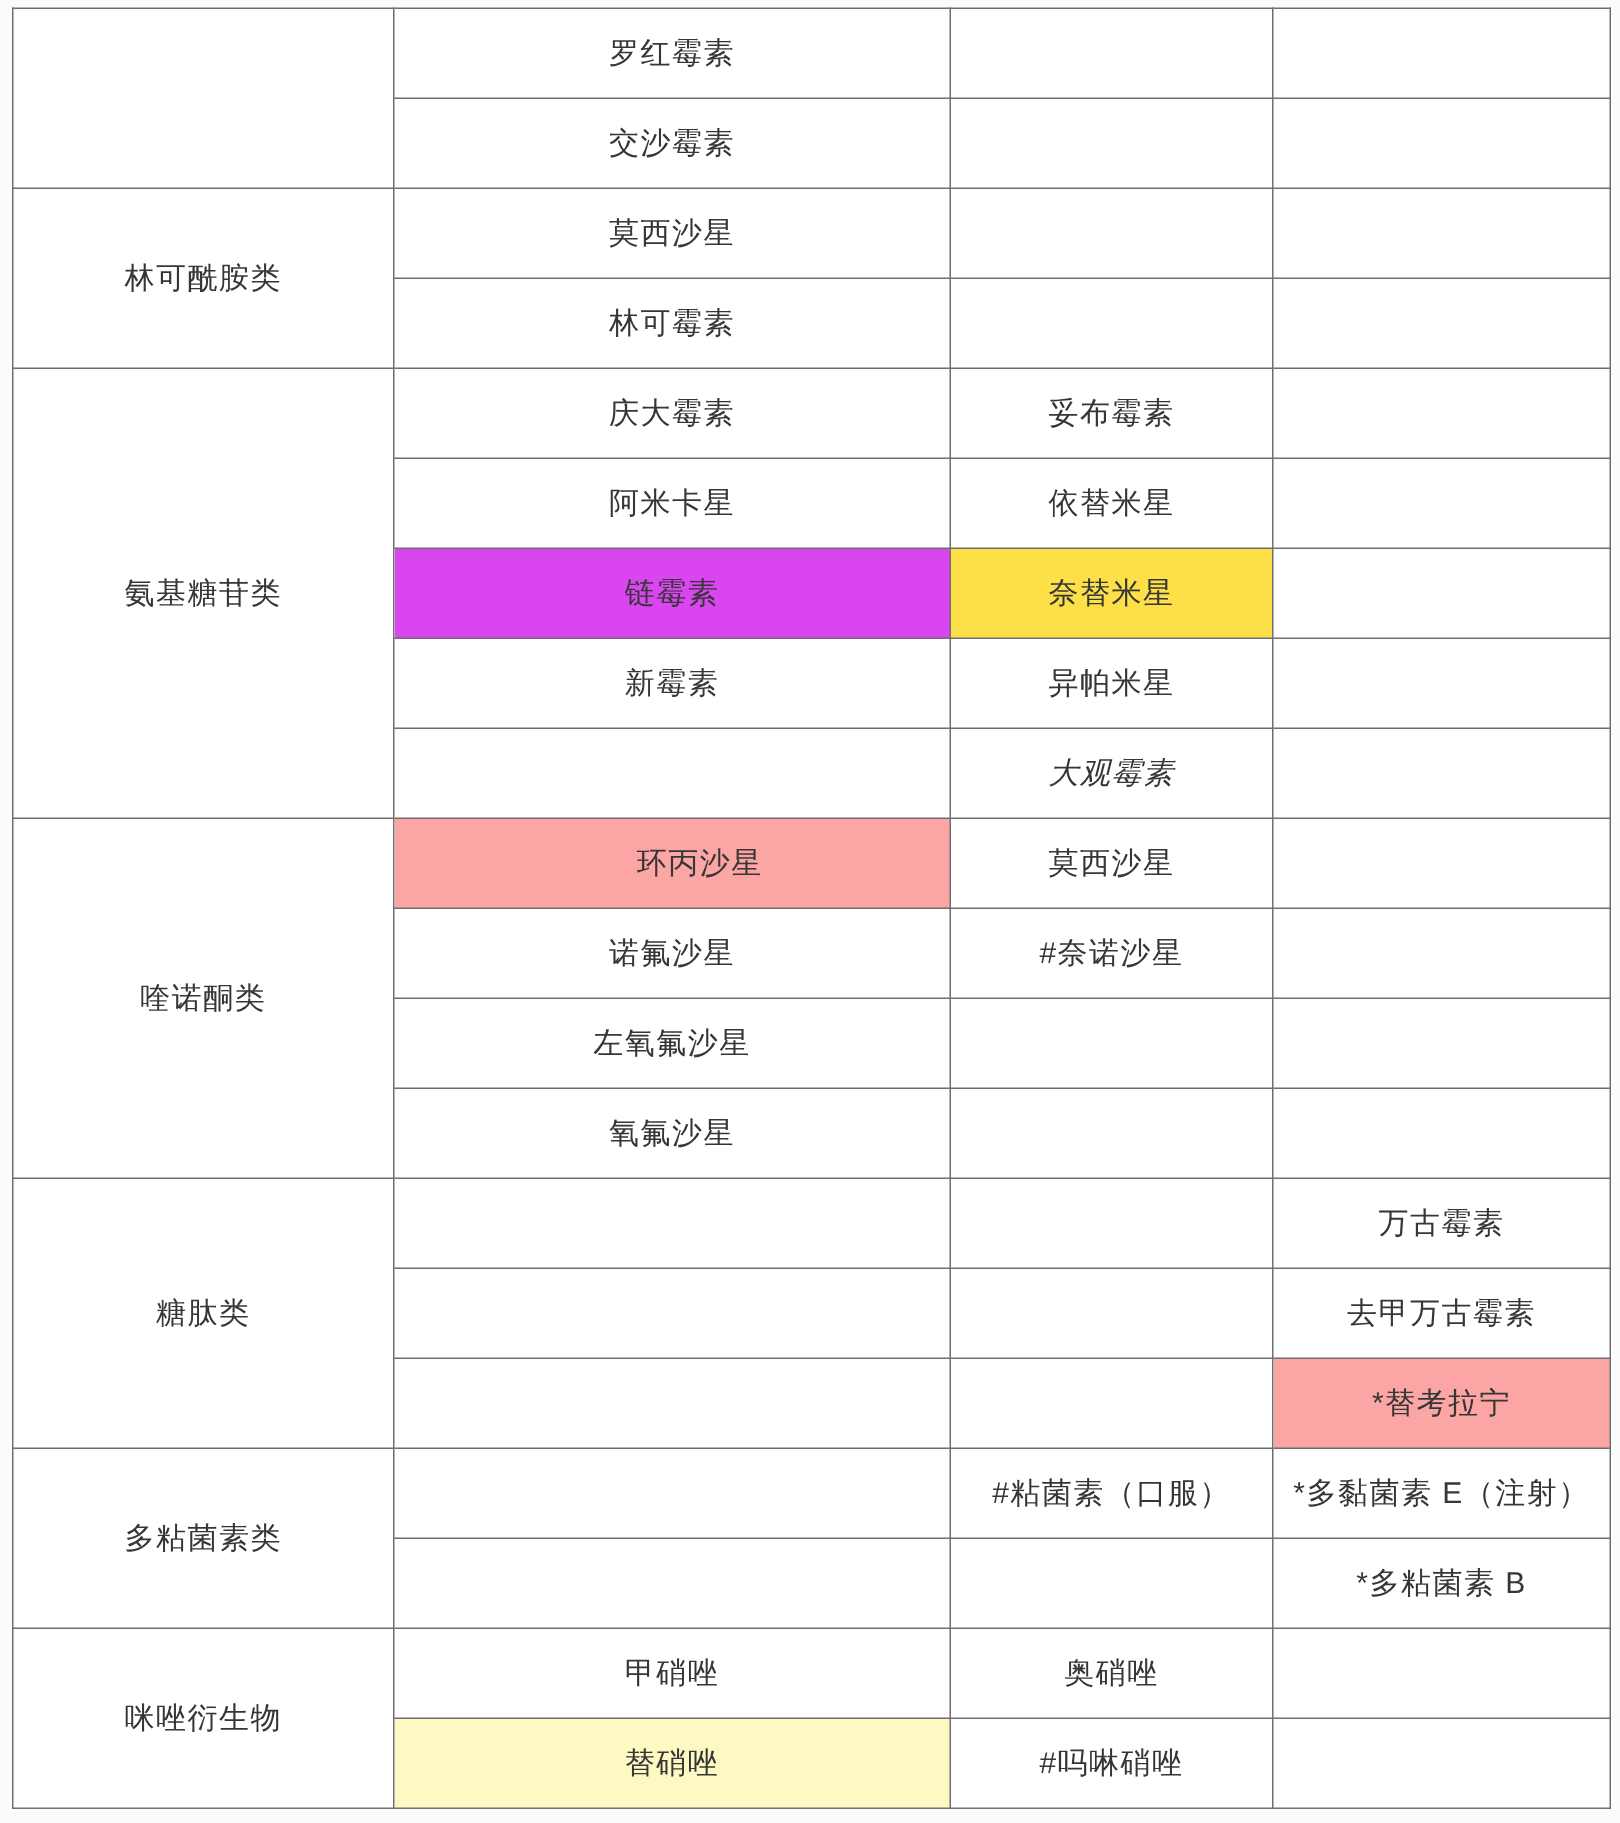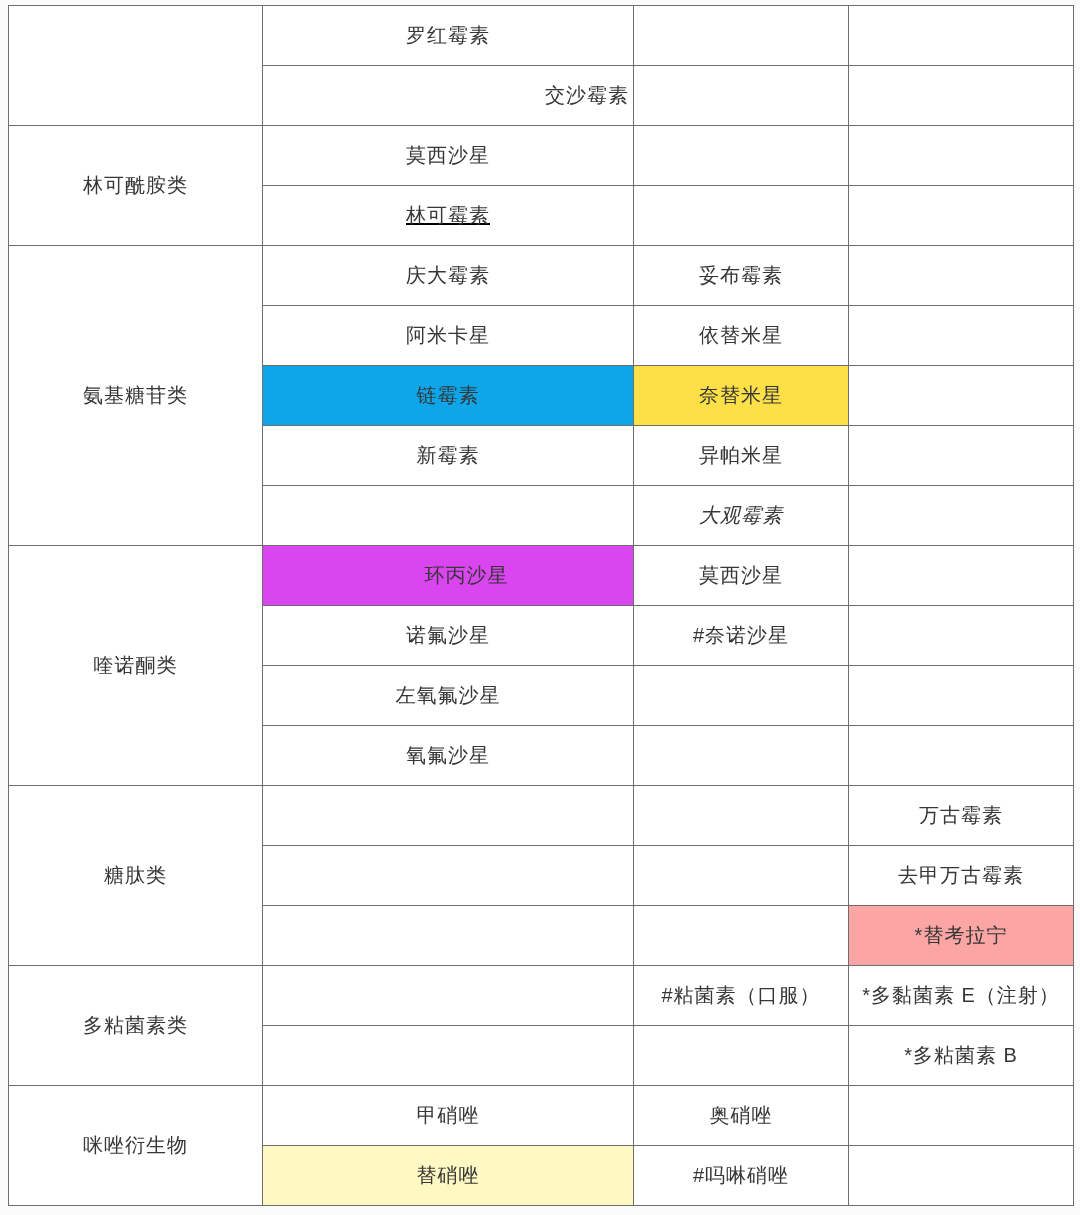--- a/index.html
+++ b/index.html
@@ -65,7 +65,7 @@
           <td style="background: rgb(255, 255, 255);"></td>
         </tr>
         <tr style="height: 60px;">
-          <td style="background: rgb(255, 255, 255); text-align: right;">交沙霉素</td>
+          <td style="background: rgb(255, 255, 255);">交沙霉素</td>
           <td style="background: rgb(255, 255, 255);"></td>
           <td style="background: rgb(255, 255, 255);"></td>
         </tr>

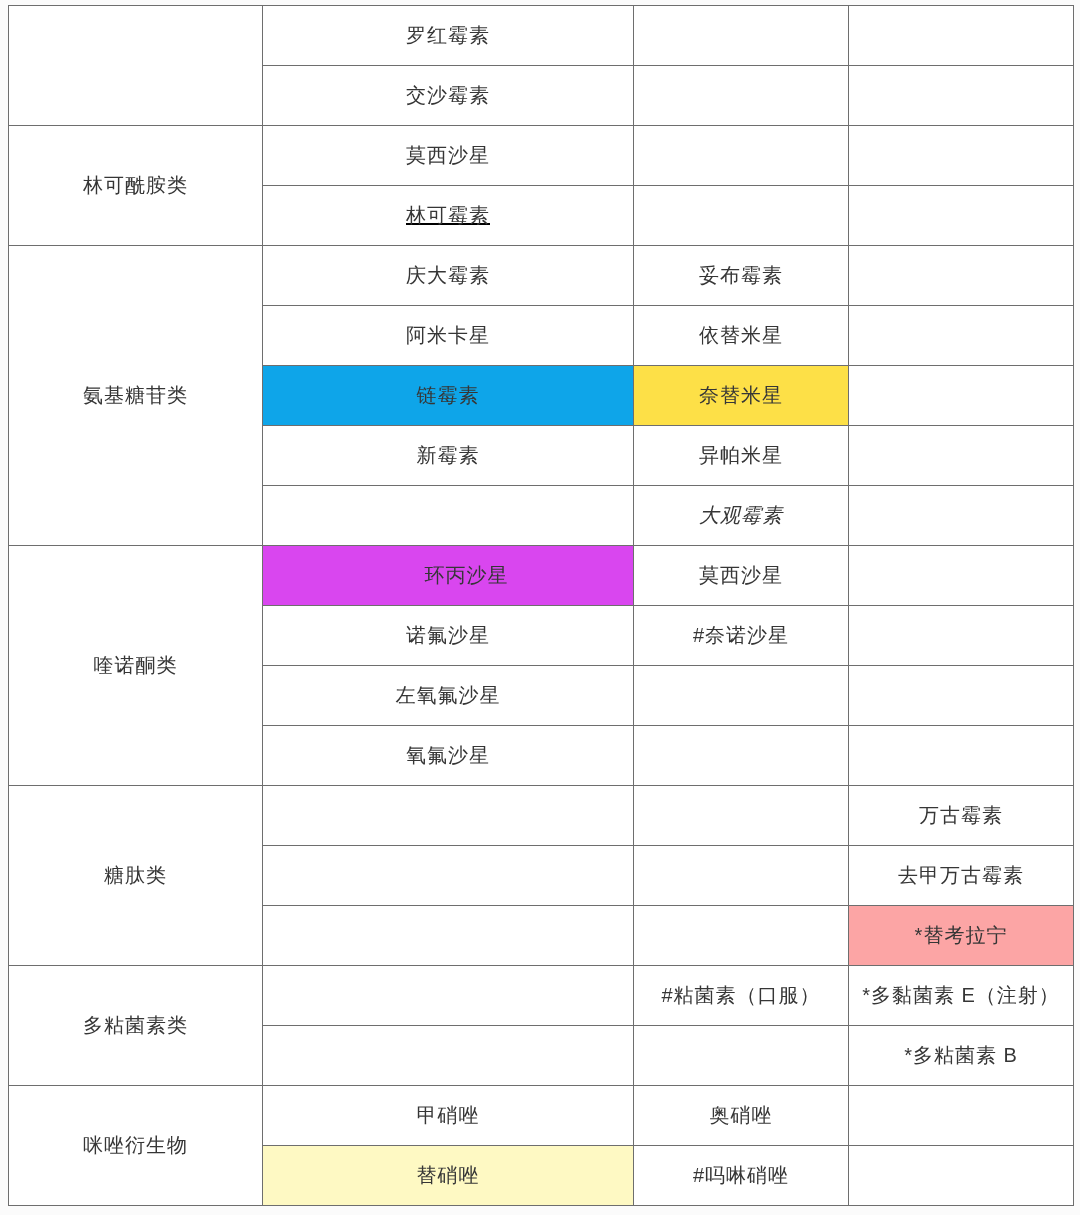--- a/index.html
+++ b/index.html
@@ -75,7 +75,7 @@
           <td style="background: rgb(255, 255, 255);"></td>
           <td style="background: rgb(255, 255, 255);"></td>
         </tr>
-        <tr style="height: 60px; text-decoration: underline;">
+        <tr style="height: 60px;">
           <td style="background: rgb(255, 255, 255);">林可霉素</td>
           <td style="background: rgb(255, 255, 255);"></td>
           <td style="background: rgb(255, 255, 255);"></td>

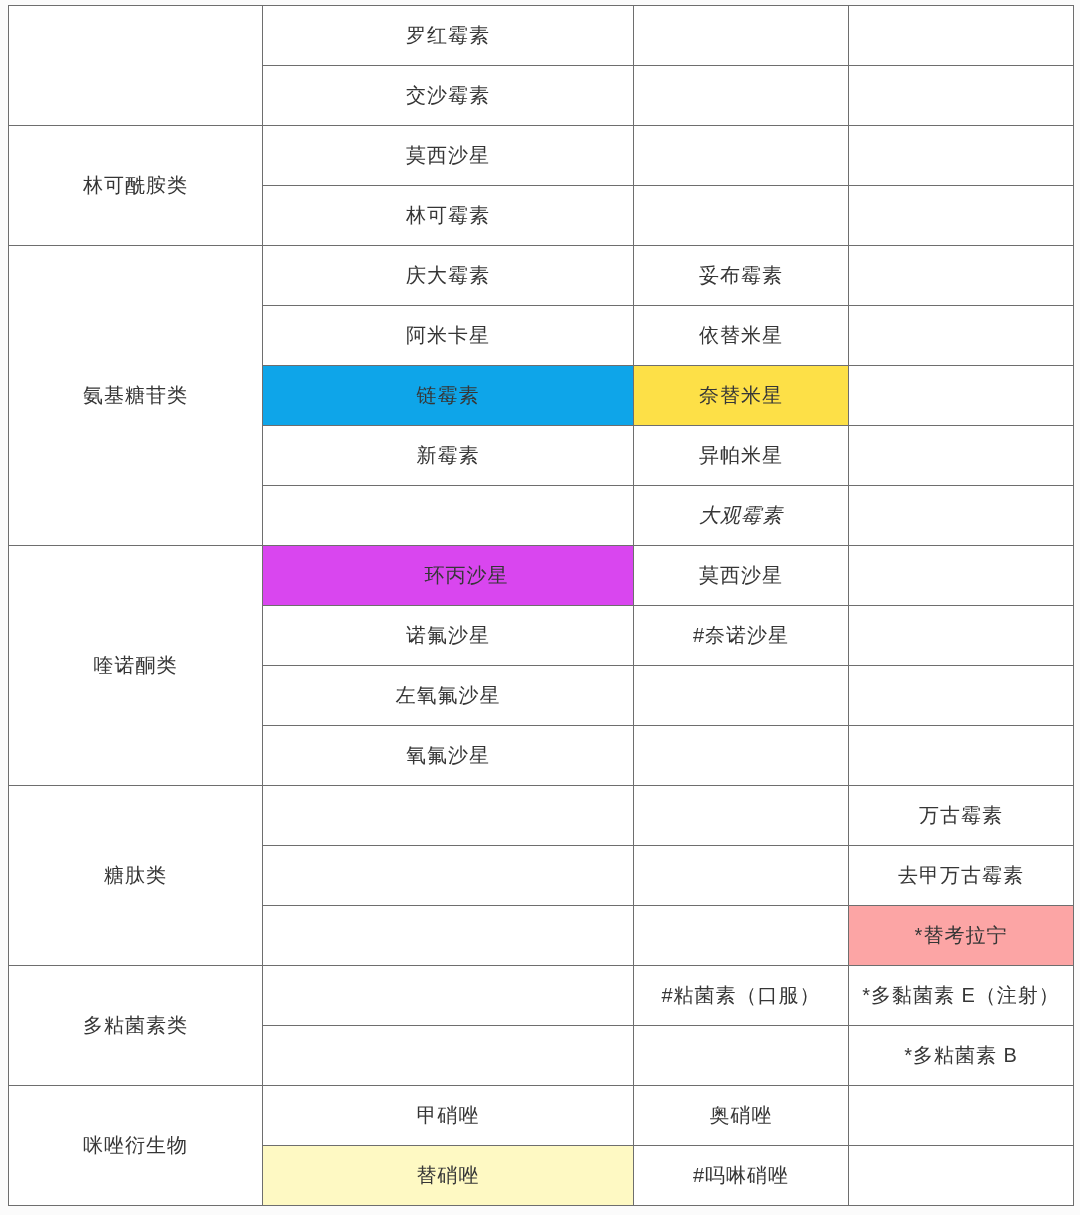--- a/index.html
+++ b/index.html
@@ -92,7 +92,7 @@
           <td style="background: rgb(255, 255, 255);"></td>
         </tr>
         <tr style="height: 60px;">
-          <td style="background: #0ea5e9;">链霉素</td>
+          <td style="background: #d946ef;">链霉素</td>
           <td style="background: #fde047;">奈替米星</td>
           <td style="background: rgb(255, 255, 255);"></td>
         </tr>

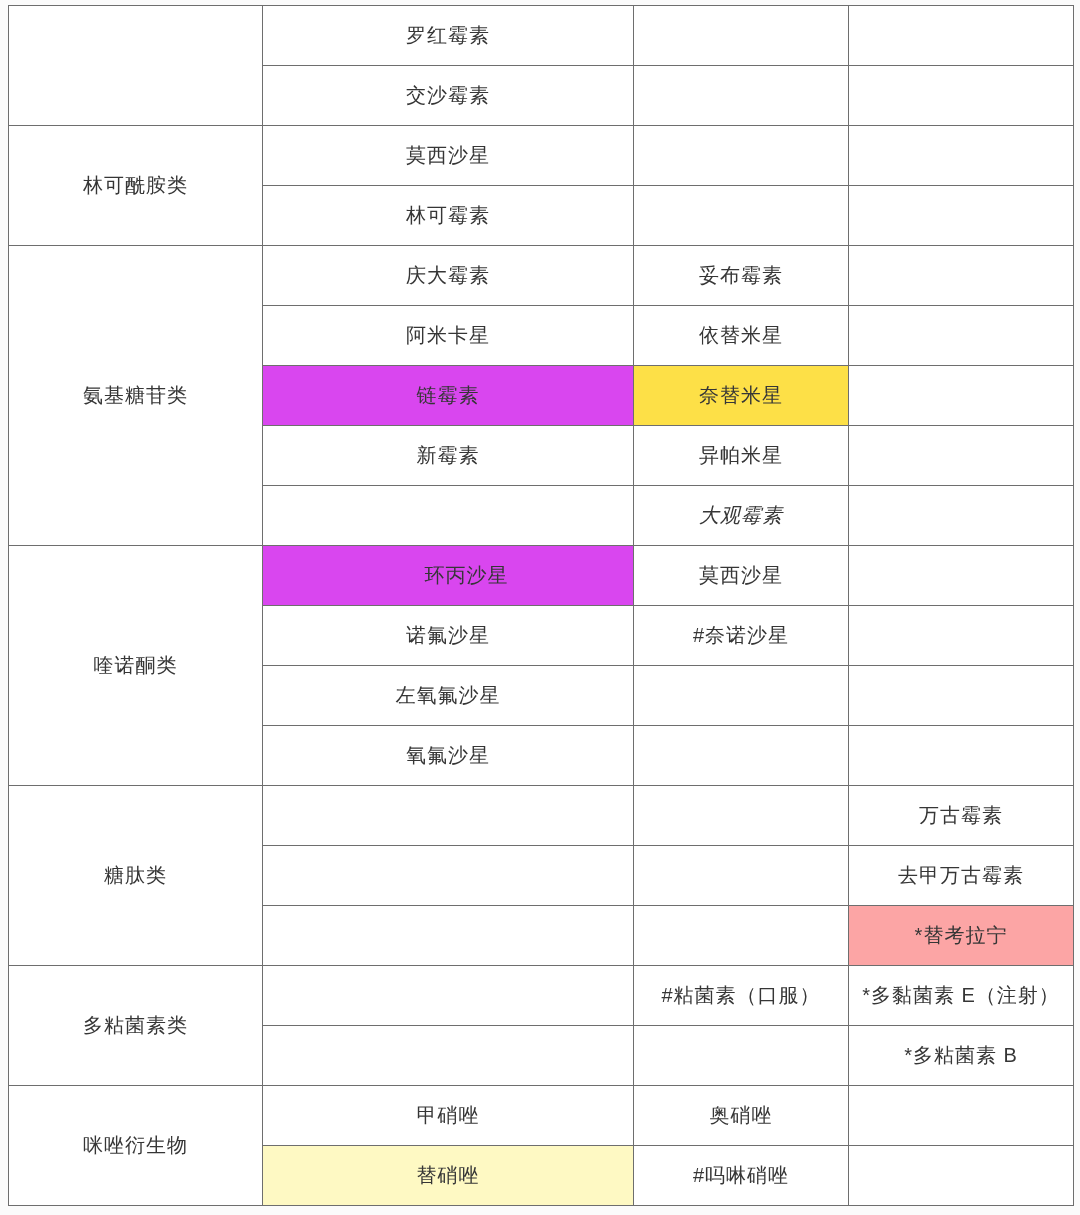--- a/index.html
+++ b/index.html
@@ -108,7 +108,7 @@
         </tr>
         <tr style="height: 60px;">
           <td class="cat" rowspan="4">喹诺酮类</td>
-          <td style="background: #d946ef; padding-left: 41px;">环丙沙星</td>
+          <td style="background: #fca5a5; padding-left: 41px;">环丙沙星</td>
           <td style="background: rgb(255, 255, 255);">莫西沙星</td>
           <td style="background: rgb(255, 255, 255);"></td>
         </tr>

